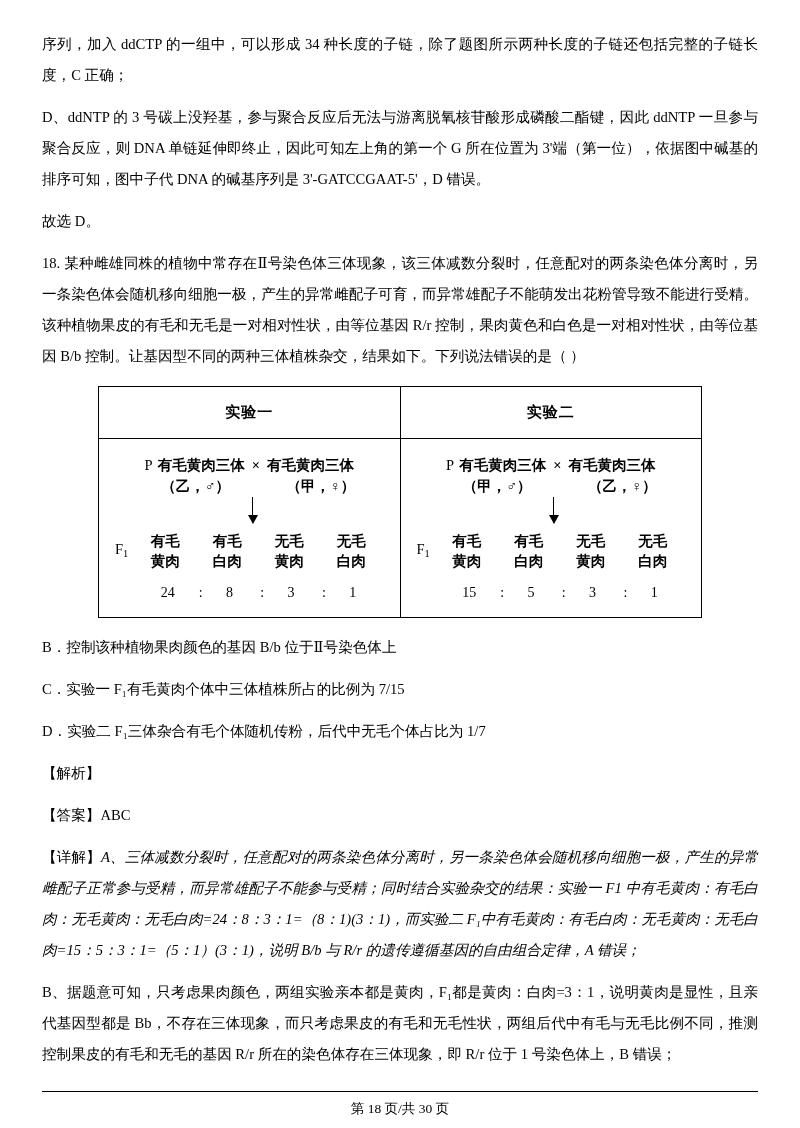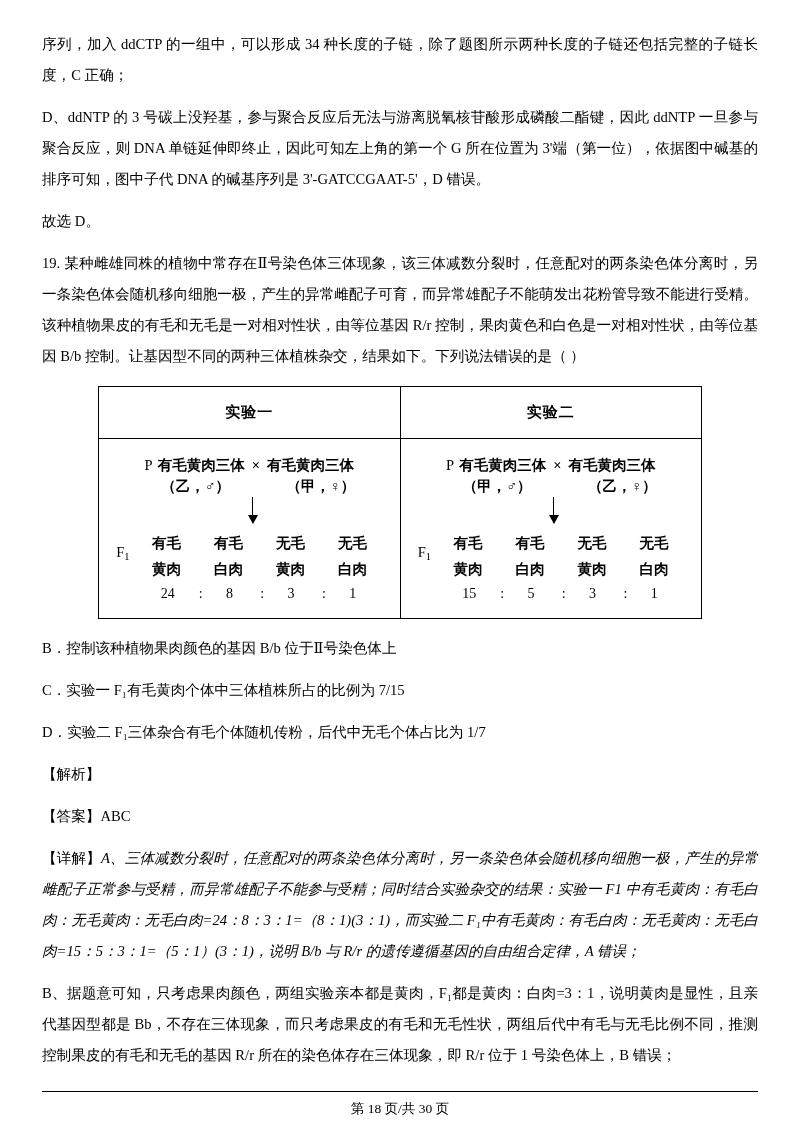--- a/index.html
+++ b/index.html
@@ -163,7 +163,7 @@
   <p class="para">D、ddNTP 的 3 号碳上没羟基，参与聚合反应后无法与游离脱氧核苷酸形成磷酸二酯键，因此 ddNTP 一旦参与聚合反应，则 DNA 单链延伸即终止，因此可知左上角的第一个 G 所在位置为 3'端（第一位），依据图中碱基的排序可知，图中子代 DNA 的碱基序列是 3'-GATCCGAAT-5'，D 错误。</p>
   <p class="para">故选 D。</p>
 
-  <p class="para"><span>19.</span> <span>某种雌雄同株的植物中常存在Ⅱ号染色体三体现象，该三体减数分裂时，任意配对的两条染色体分离时，另一条染色体会随机移向细胞一极，产生的异常雌配子可育，而异常雄配子不能萌发出花粉管导致不能进行受精。该种植物果皮的有毛和无毛是一对相对性状，由等位基因 R/r 控制，果肉黄色和白色是一对相对性状，由等位基因 B/b 控制。让基因型不同的两种三体植株杂交，结果如下。下列说法错误的是（      ）</span></p>
+  <p class="para"><span>18.</span> <span>某种雌雄同株的植物中常存在Ⅱ号染色体三体现象，该三体减数分裂时，任意配对的两条染色体分离时，另一条染色体会随机移向细胞一极，产生的异常雌配子可育，而异常雄配子不能萌发出花粉管导致不能进行受精。该种植物果皮的有毛和无毛是一对相对性状，由等位基因 R/r 控制，果肉黄色和白色是一对相对性状，由等位基因 B/b 控制。让基因型不同的两种三体植株杂交，结果如下。下列说法错误的是（      ）</span></p>
 
   <div class="exp-table-wrap">
     <table class="exp">

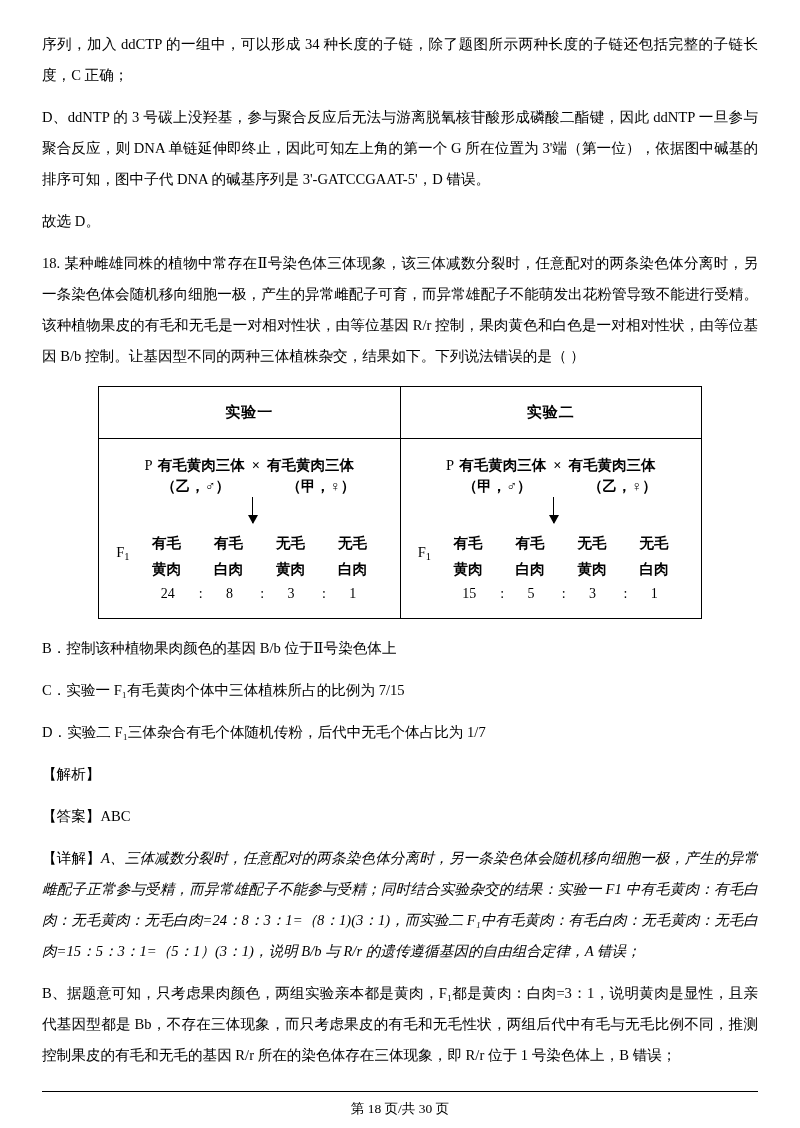--- a/index.html
+++ b/index.html
@@ -112,9 +112,9 @@
   .f1-row {
     display: flex;
     align-items: flex-start;
-    justify-content: flex-end;
-    font-size: 14.5px;
-    line-height: 26px;
+    justify-content: flex-start;
+    font-size: 14.5px;
+    line-height: 20px;
   }
   .f1-label {
     font-size: 14.5px;

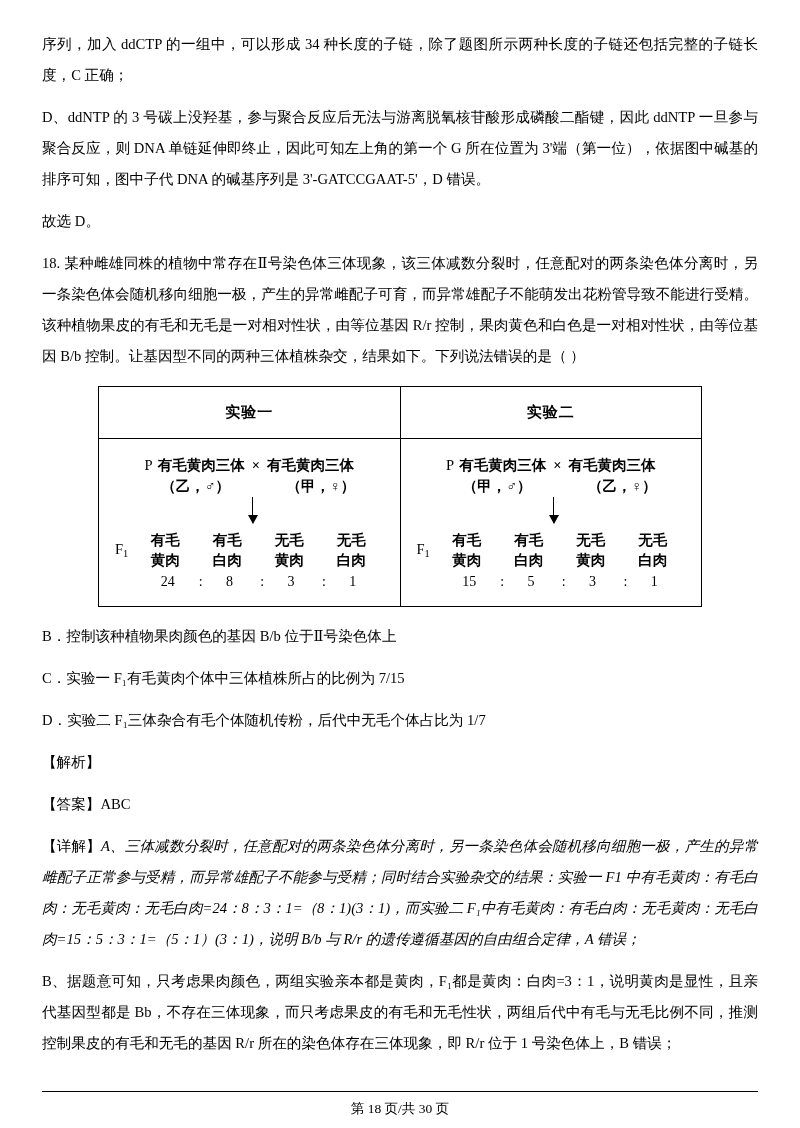--- a/index.html
+++ b/index.html
@@ -127,7 +127,7 @@
     text-align: center;
     width: 62px;
   }
-  .f1-item span { display: block; font-family: Liberation Mono, monospace; }
+  .f1-item span { display: block; }
   .ratio-row {
     display: flex;
     justify-content: center;

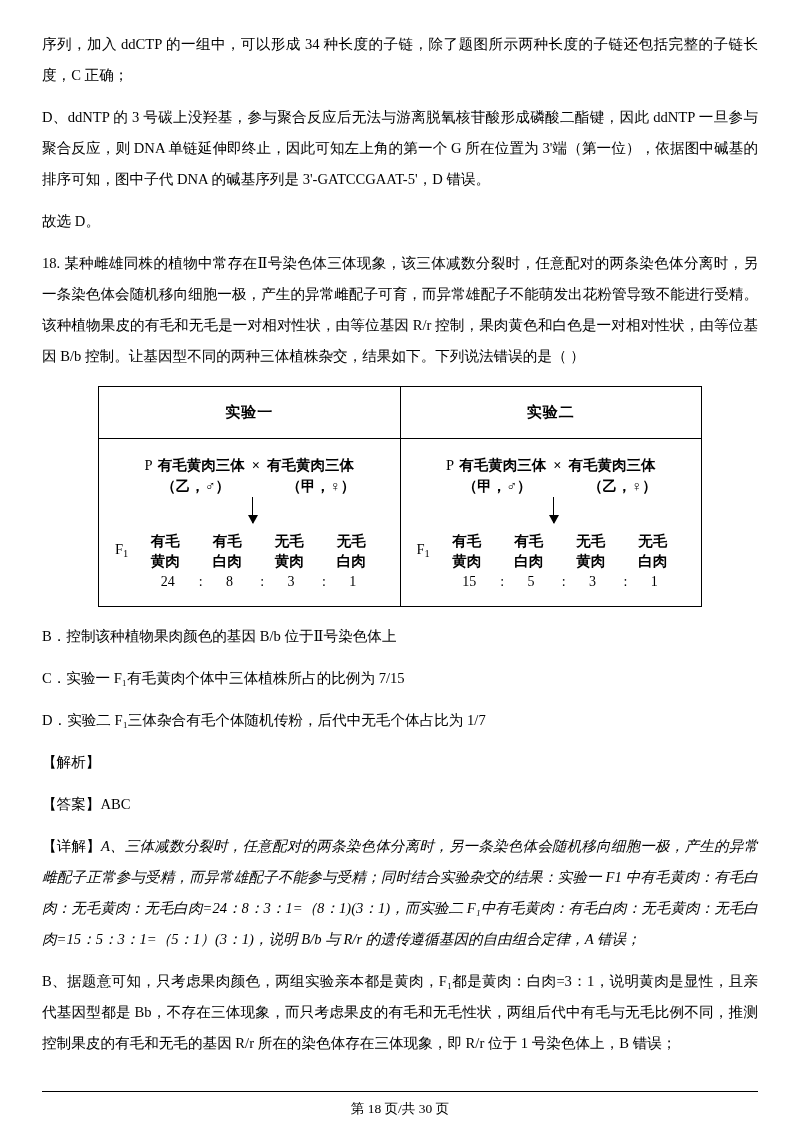--- a/index.html
+++ b/index.html
@@ -132,7 +132,7 @@
     display: flex;
     justify-content: center;
     font-size: 14px;
-    margin-top: 3px;
+    margin-top: 14px;
     padding-left: 22px;
   }
   .ratio-num { width: 62px; text-align: center; }

